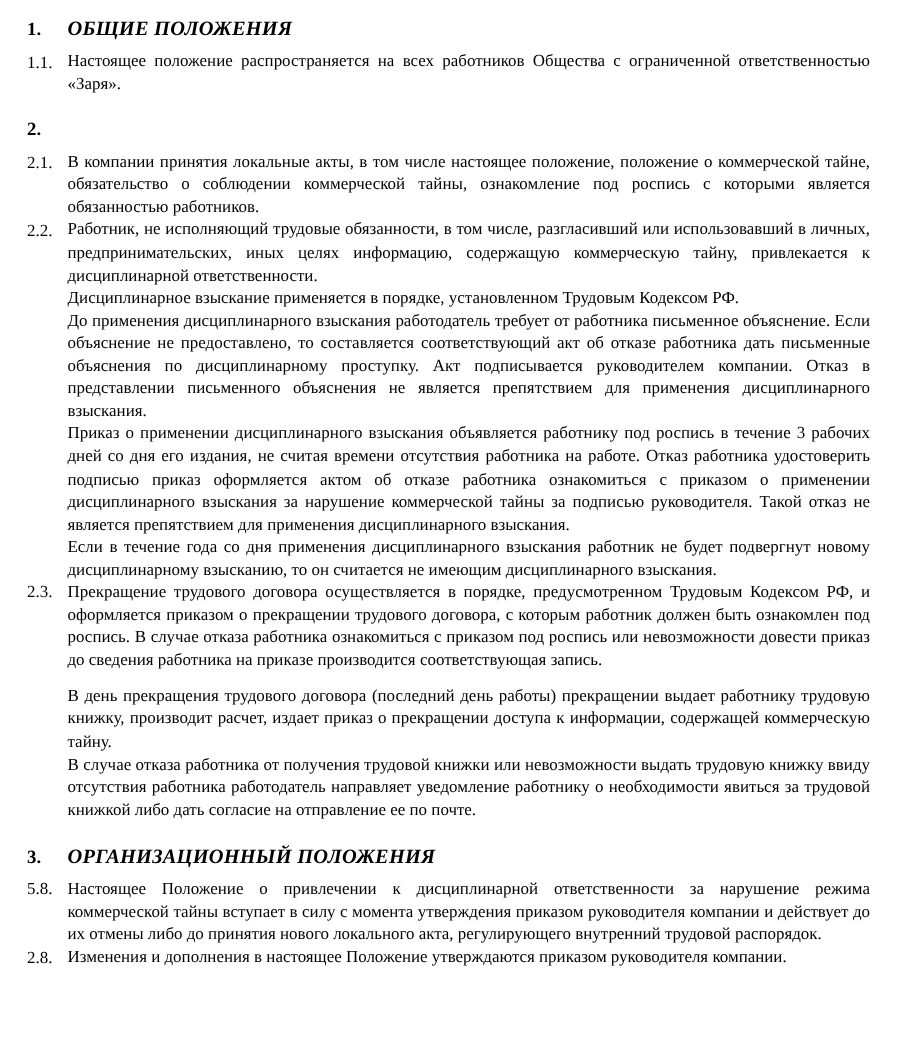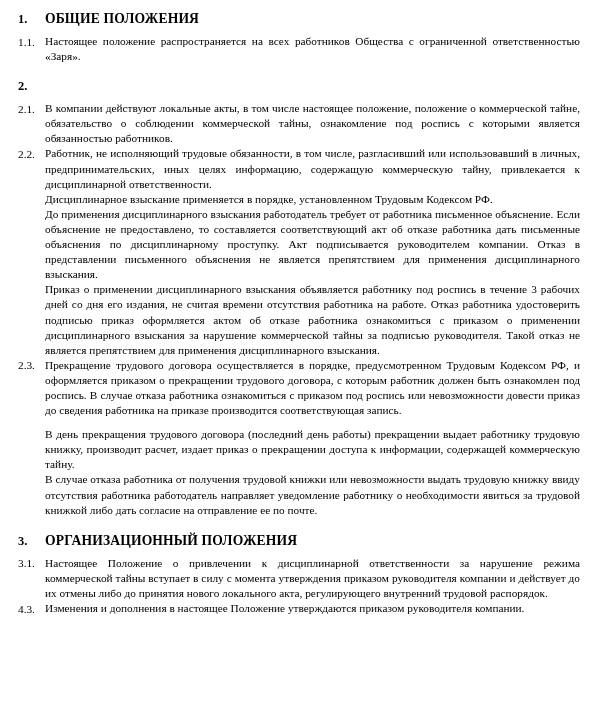--- a/index.html
+++ b/index.html
@@ -42,6 +42,7 @@
     font-size: 13.6px;
     line-height: 21px;
     letter-spacing: 0.15px;
+    font-style: italic;
   }
   .h-sp-top-lg { margin-top: 12px; }
   .h-sp-bot { margin-bottom: 4px; }

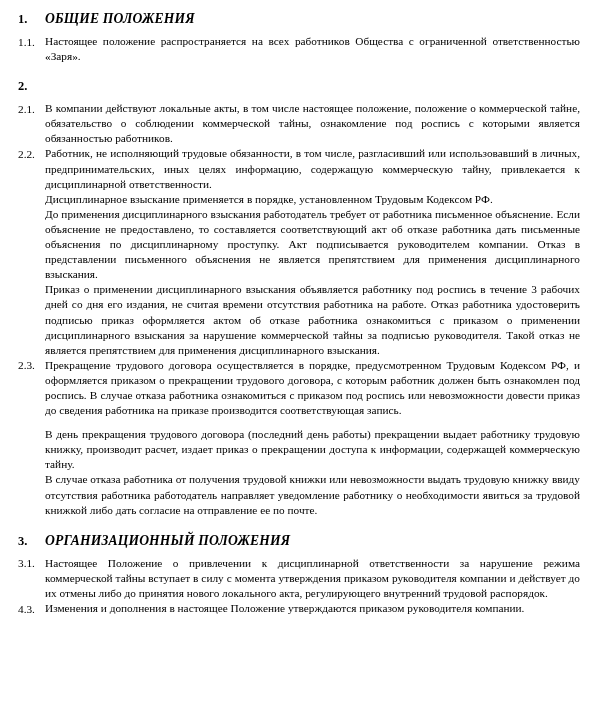--- a/index.html
+++ b/index.html
@@ -101,7 +101,7 @@
 
   <div class="clause">
     <span class="num">2.1.</span>
-    <span class="body">В компании действуют локальные акты, в том числе настоящее положение, положение о коммерческой тайне, обязательство о соблюдении коммерческой тайны, ознакомление под роспись с которыми является обязанностью работников.</span>
+    <span class="body">В компании принятия локальные акты, в том числе настоящее положение, положение о коммерческой тайне, обязательство о соблюдении коммерческой тайны, ознакомление под роспись с которыми является обязанностью работников.</span>
   </div>
 
   <div class="clause">

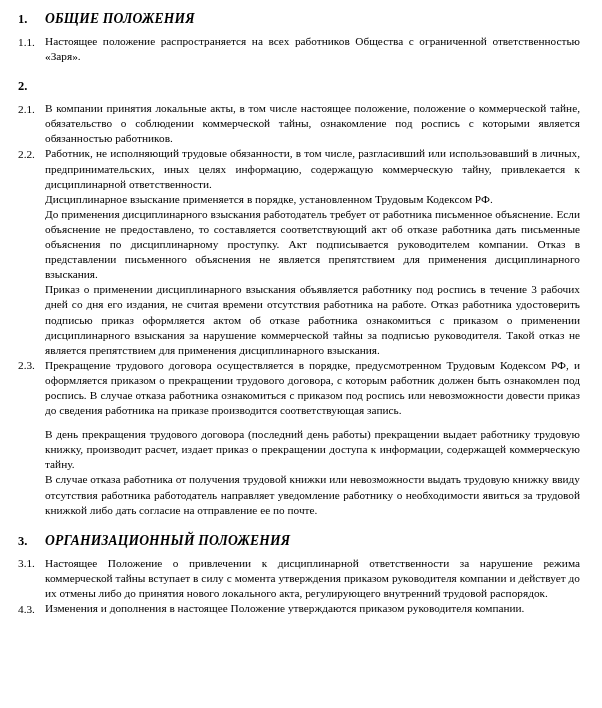--- a/index.html
+++ b/index.html
@@ -112,6 +112,7 @@
   <p class="cont last-line-left">Дисциплинарное взыскание применяется в порядке, установленном Трудовым Кодексом РФ.</p>
   <p class="cont">До применения дисциплинарного взыскания работодатель требует от работника письменное объяснение. Если объяснение не предоставлено, то составляется соответствующий акт об отказе работника дать письменные объяснения по дисциплинарному проступку. Акт подписывается руководителем компании. Отказ в представлении письменного объяснения не является препятствием для применения дисциплинарного взыскания.</p>
   <p class="cont">Приказ о применении дисциплинарного взыскания объявляется работнику под роспись в течение 3 рабочих дней со дня его издания, не считая времени отсутствия работника на работе. Отказ работника удостоверить подписью приказ оформляется актом об отказе работника ознакомиться с приказом о применении дисциплинарного взыскания за нарушение коммерческой тайны за подписью руководителя. Такой отказ не является препятствием для применения дисциплинарного взыскания.</p>
+  <p class="cont">Если в течение года со дня применения дисциплинарного взыскания работник не будет подвергнут новому дисциплинарному взысканию, то он считается не имеющим дисциплинарного взыскания.</p>
 
   <div class="clause">
     <span class="num">2.3.</span>

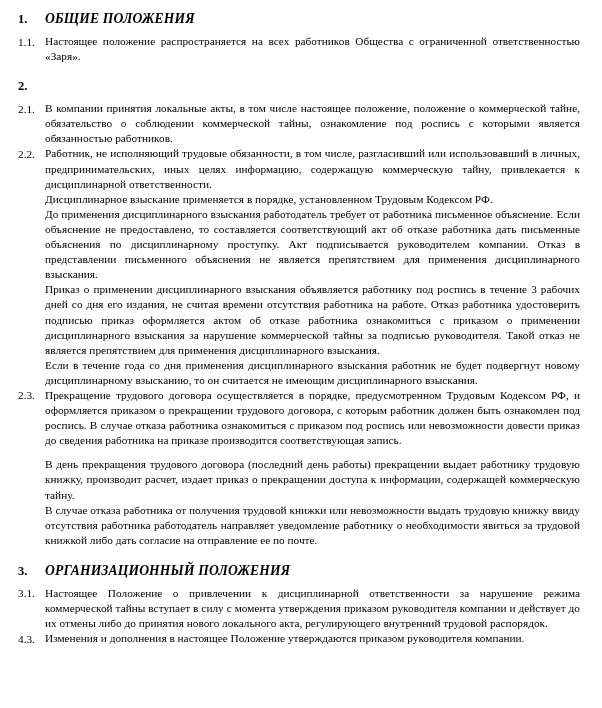--- a/index.html
+++ b/index.html
@@ -128,7 +128,7 @@
   </div>
 
   <div class="clause">
-    <span class="num">3.1.</span>
+    <span class="num">5.8.</span>
     <span class="body">Настоящее Положение о привлечении к дисциплинарной ответственности за нарушение режима коммерческой тайны вступает в силу с момента утверждения приказом руководителя компании и действует до их отмены либо до принятия нового локального акта, регулирующего внутренний трудовой распорядок.</span>
   </div>
 

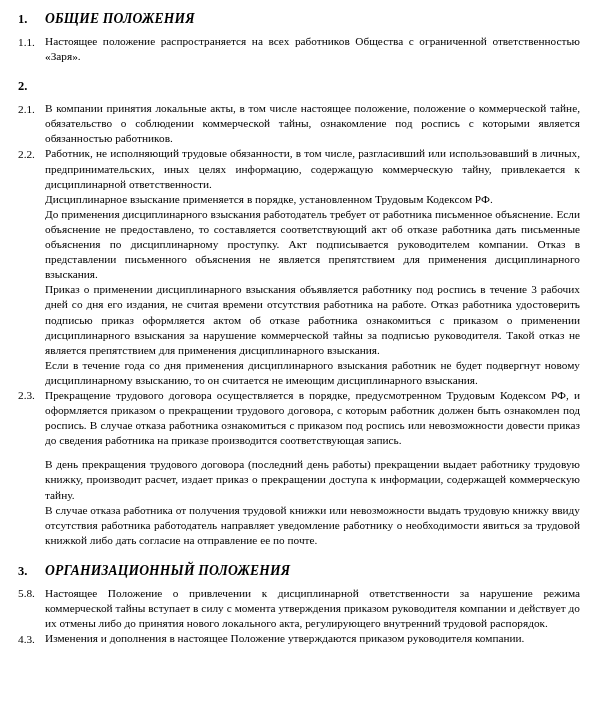--- a/index.html
+++ b/index.html
@@ -133,7 +133,7 @@
   </div>
 
   <div class="clause">
-    <span class="num">4.3.</span>
+    <span class="num">2.8.</span>
     <span class="body last-line-left">Изменения и дополнения в настоящее Положение утверждаются приказом руководителя компании.</span>
   </div>
 

